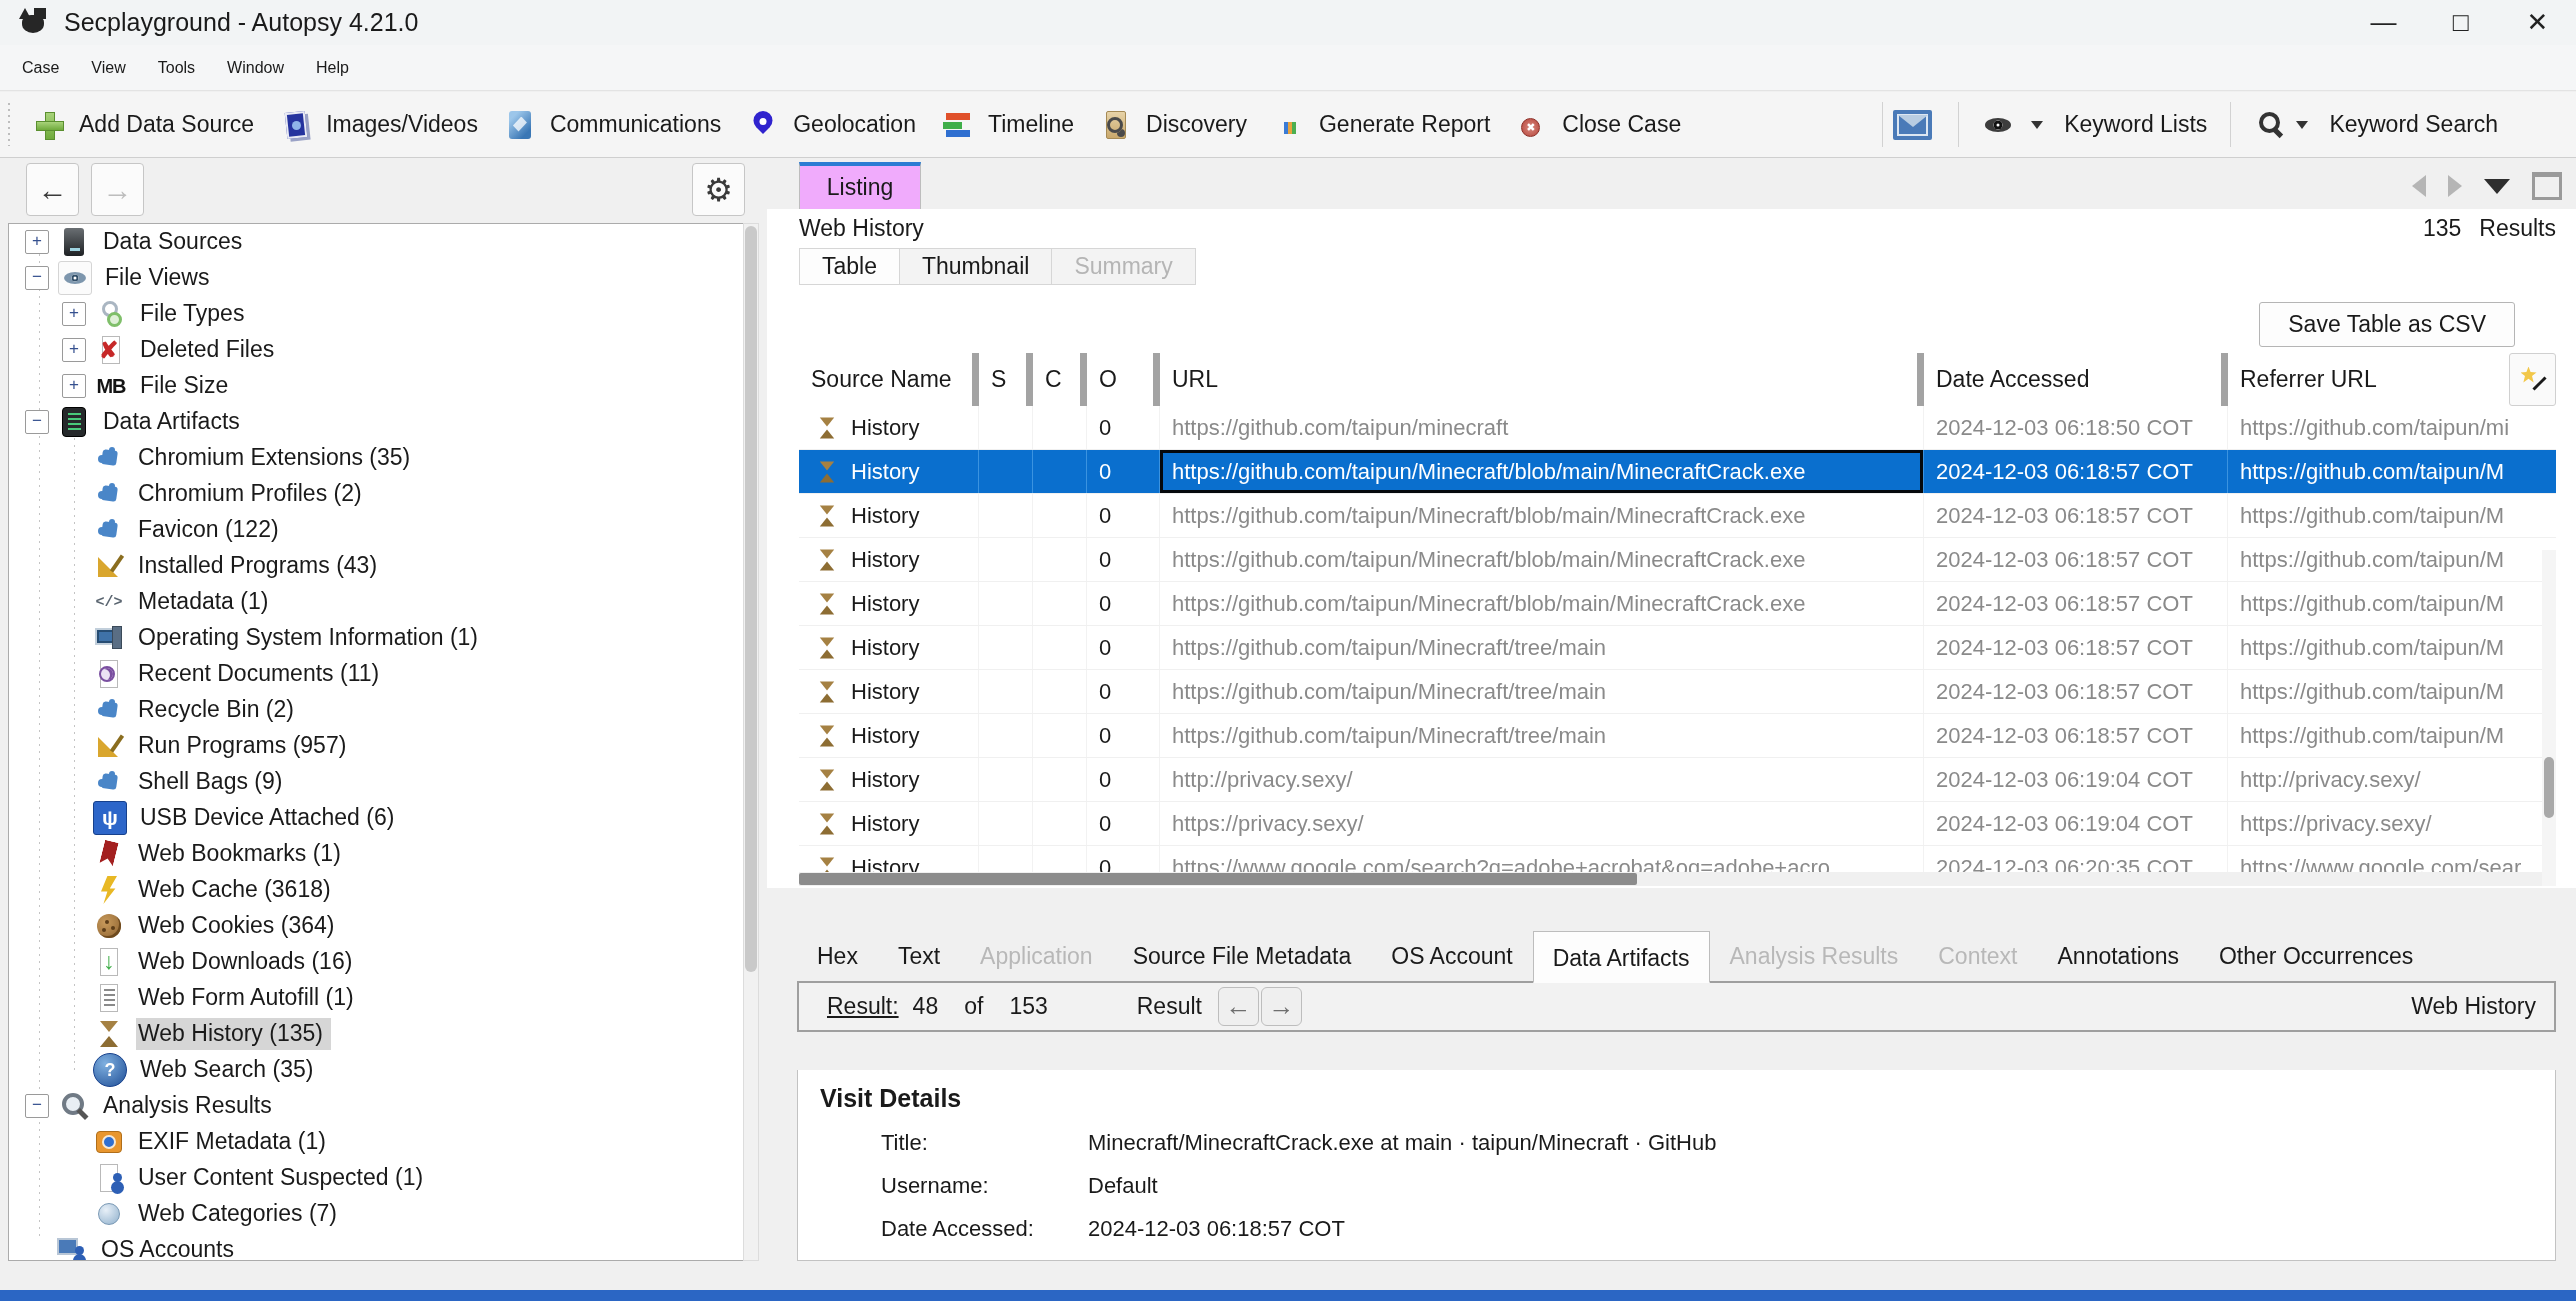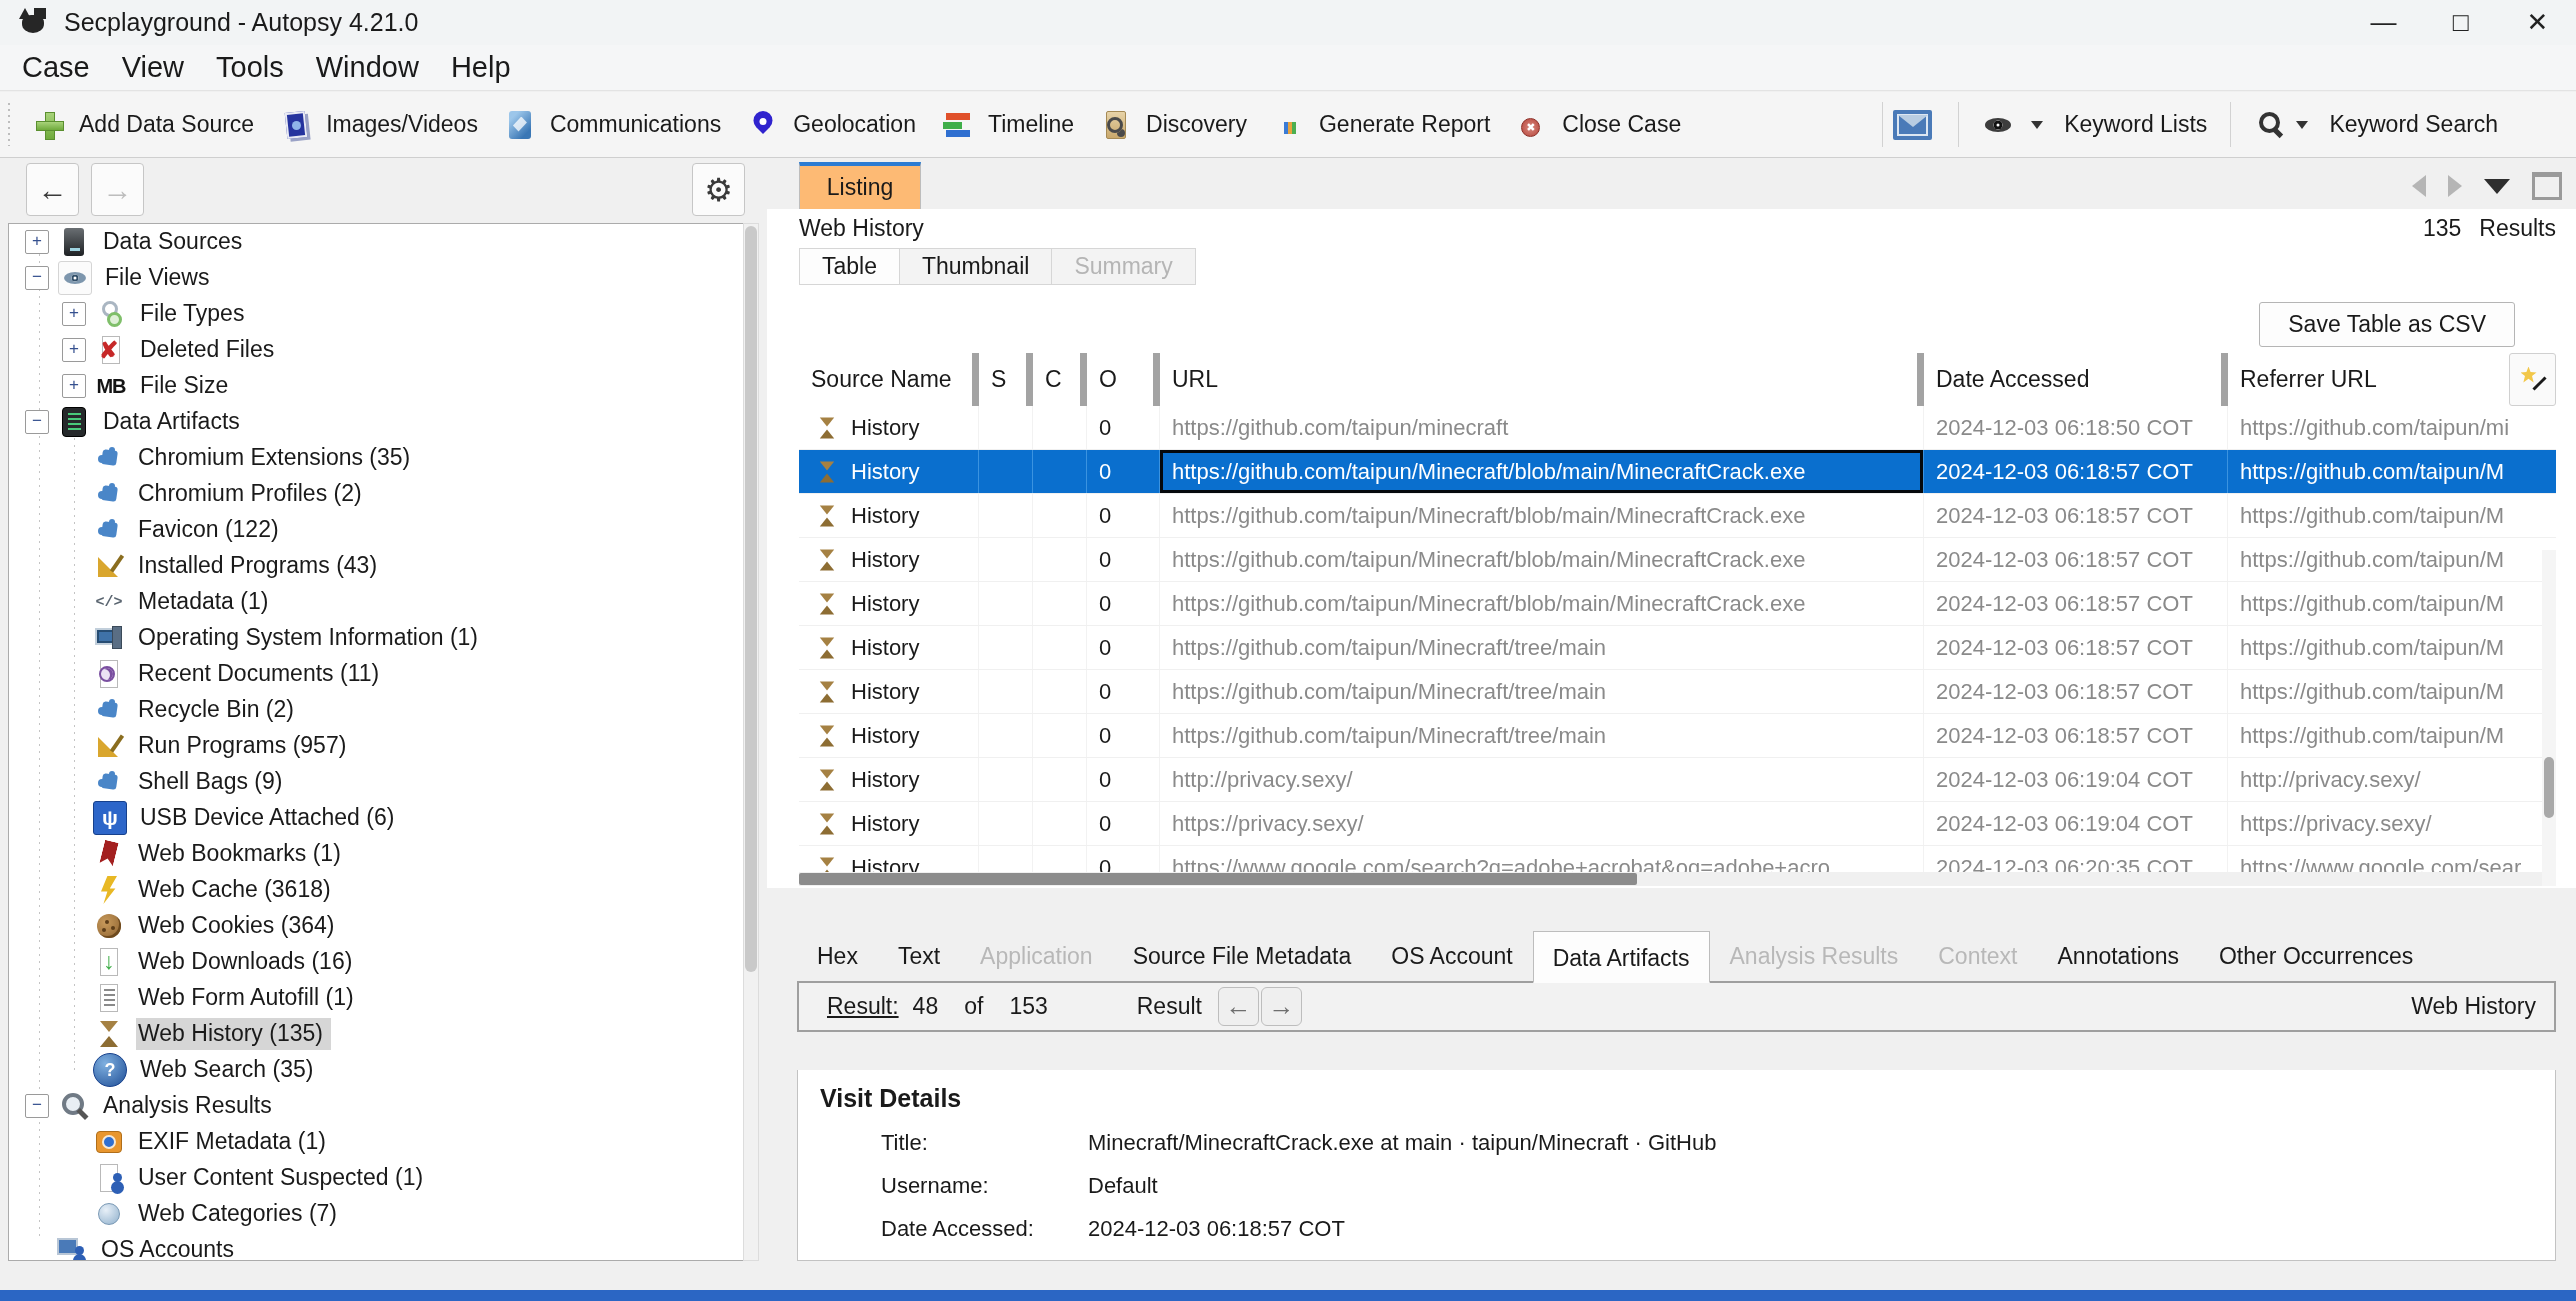--- a/index.html
+++ b/index.html
@@ -21,7 +21,7 @@
   
   #menubar{position:absolute;top:45px;left:0;right:0;height:45px;background:#f5f6f7;
            display:flex;align-items:center;padding-left:6px;border-bottom:1px solid #e3e3e3;}
-  .menuitem{font-size:29px;padding:6px 16px;text-align:right;}
+  .menuitem{font-size:16px;padding:6px 16px;text-align:right;}
   
   #toolbar{position:absolute;top:92px;left:0;right:0;height:65px;background:#f5f5f5;
            border-bottom:1px solid #cfcfcf;display:flex;align-items:center;}

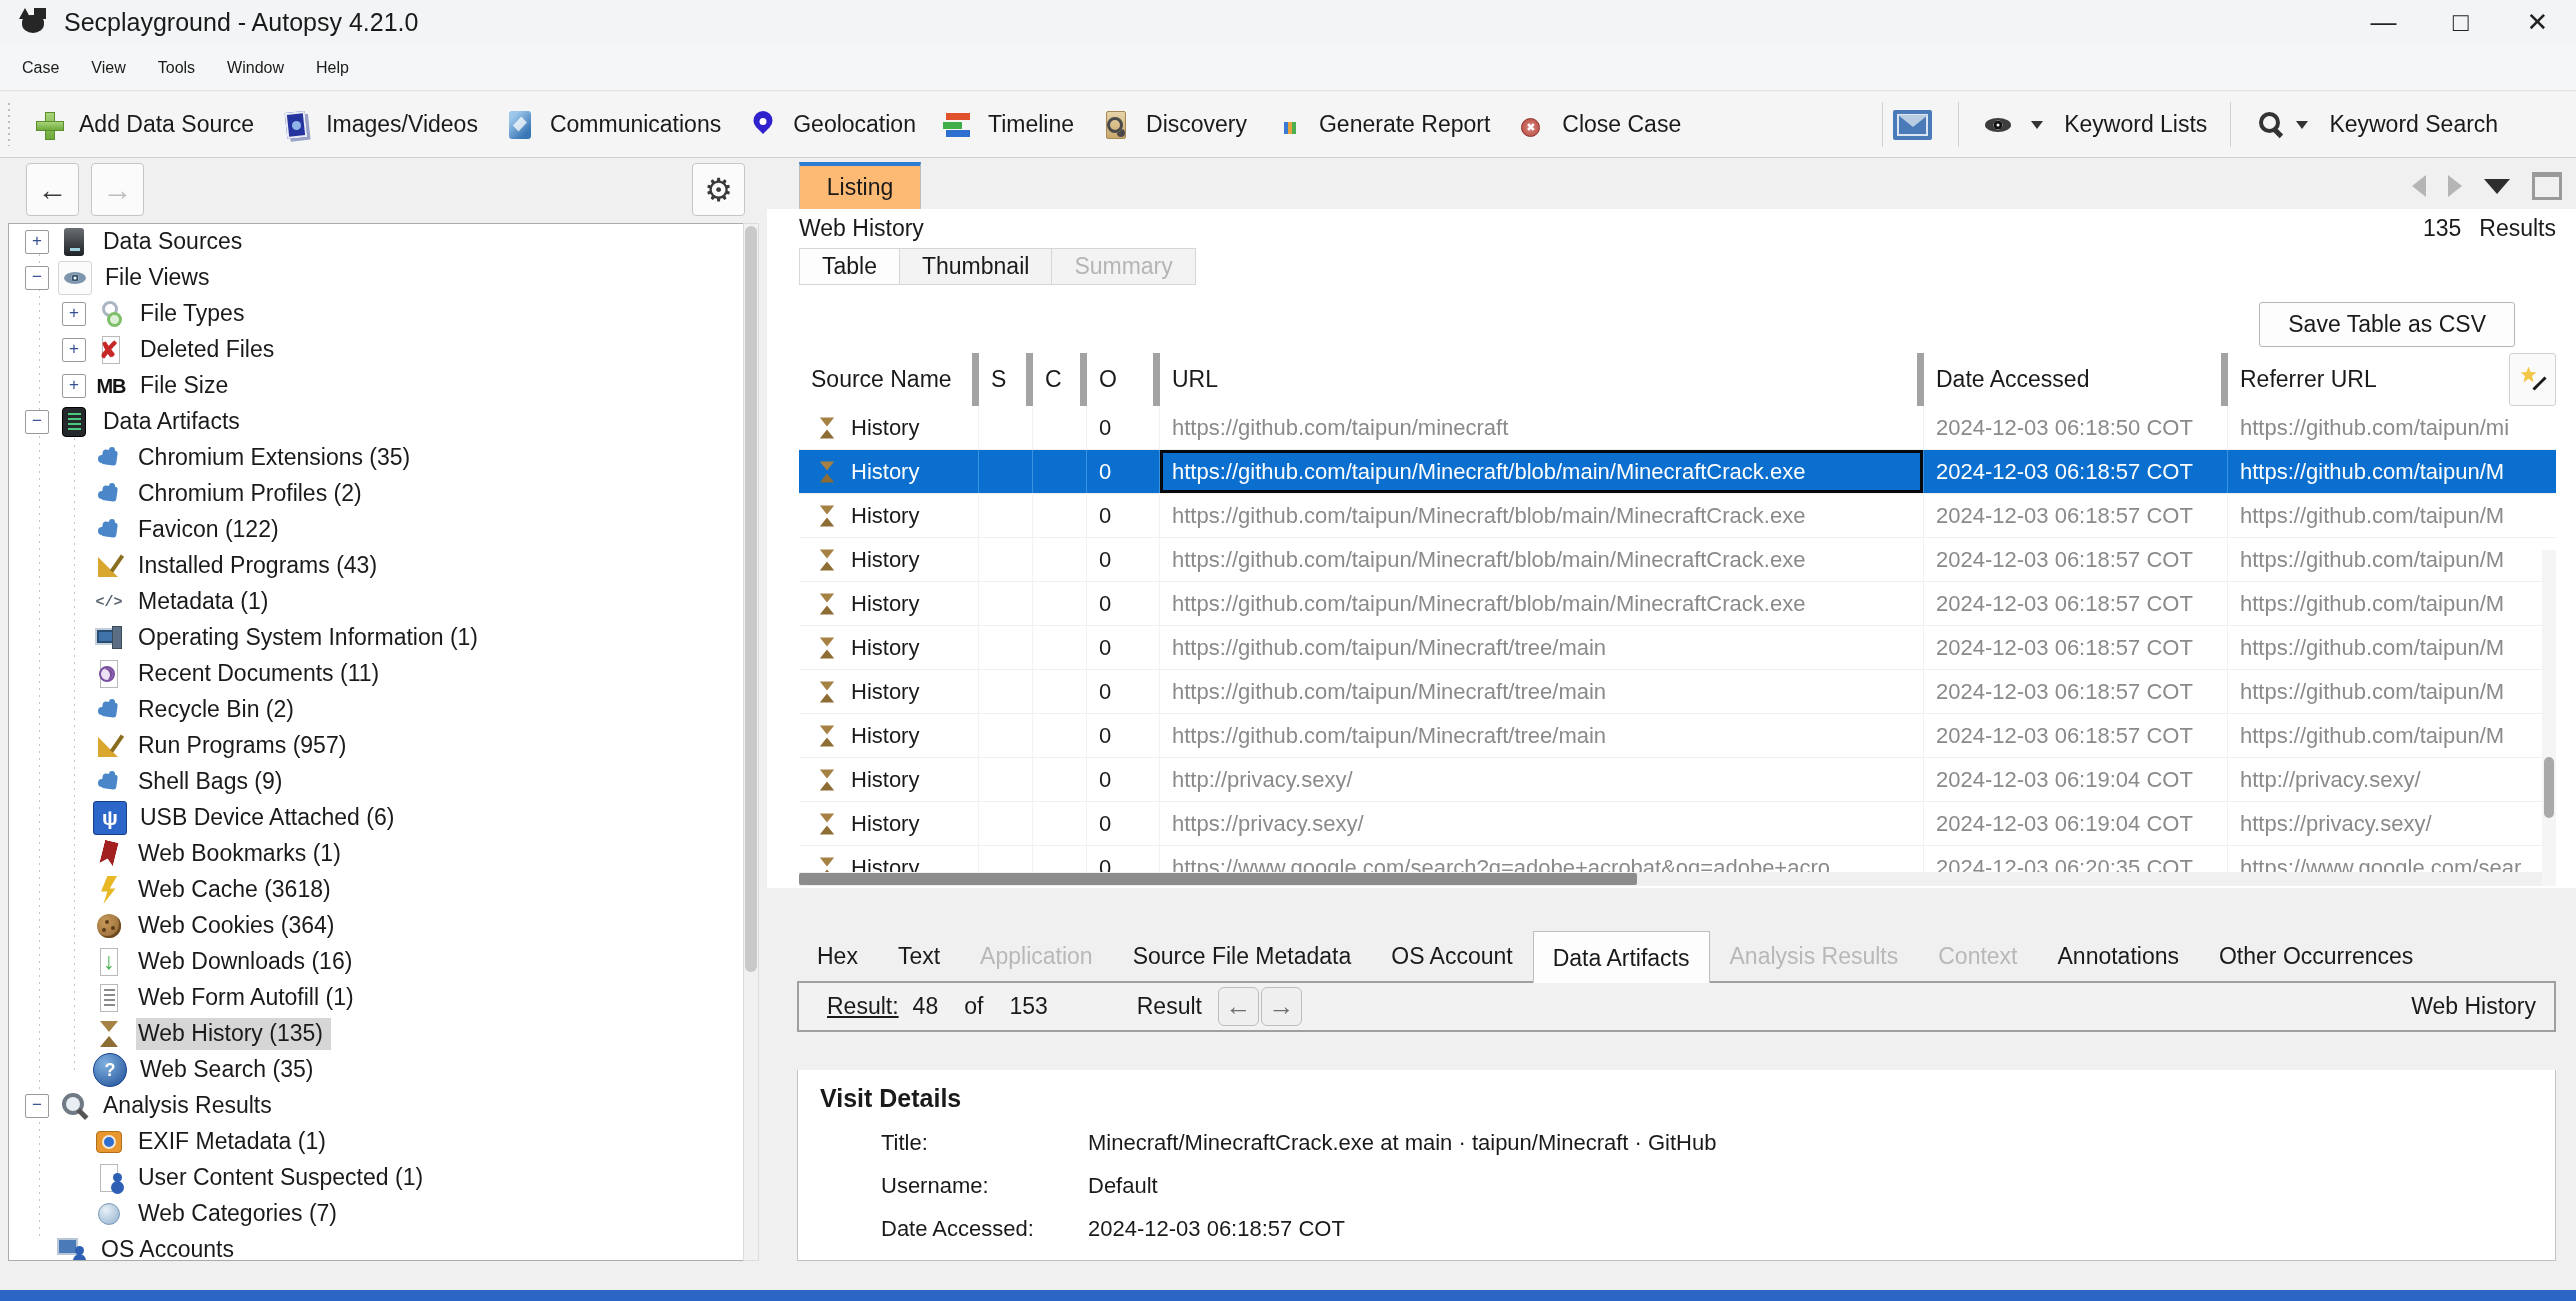--- a/index.html
+++ b/index.html
@@ -193,7 +193,7 @@
   
   #main{position:absolute;top:158px;left:767px;right:0;bottom:41px;background:#f0f0f0;}
   #tabstrip{position:absolute;top:6px;left:0;right:0;height:45px;border-bottom:1px solid #bdbdbd;}
-  #listing-tab{position:absolute;left:32px;bottom:-1px;width:120px;height:43px;background:#fdba74;
+  #listing-tab{position:absolute;left:32px;bottom:-1px;width:120px;height:43px;background:#f0abfc;
       border:1px solid #bdbdbd;border-bottom:1px solid #fff;border-top:4px solid #2b7cd3;
       display:flex;align-items:center;justify-content:center;font-size:23px;}
   #tabstrip .navcluster{position:absolute;right:14px;top:8px;display:flex;align-items:center;gap:22px;}

